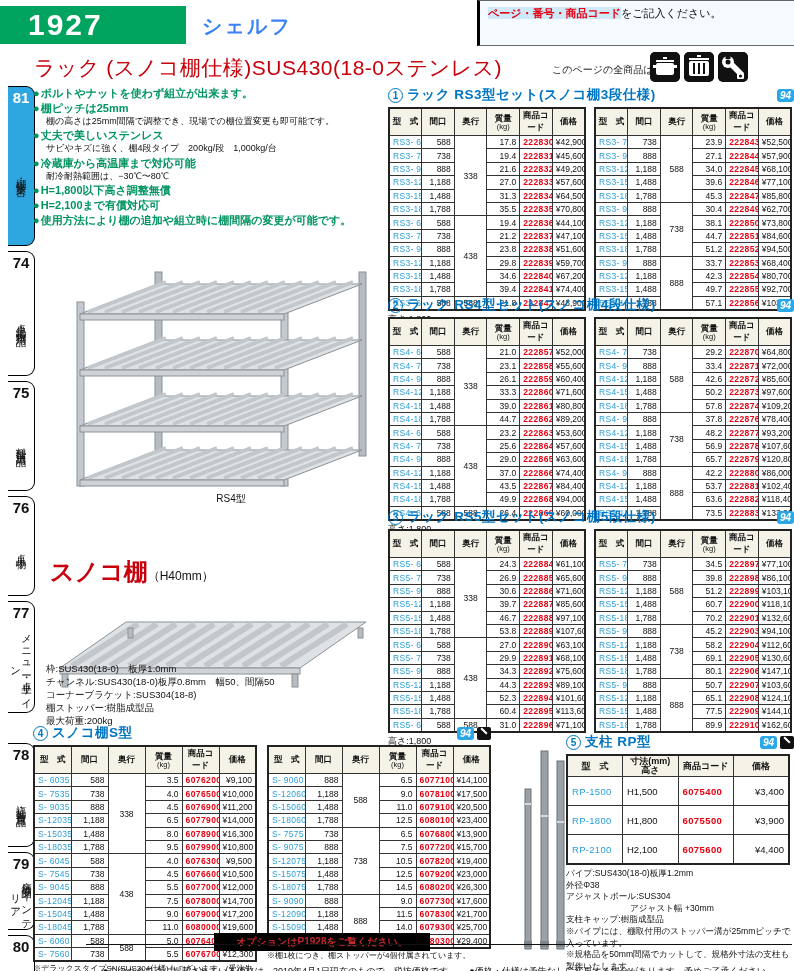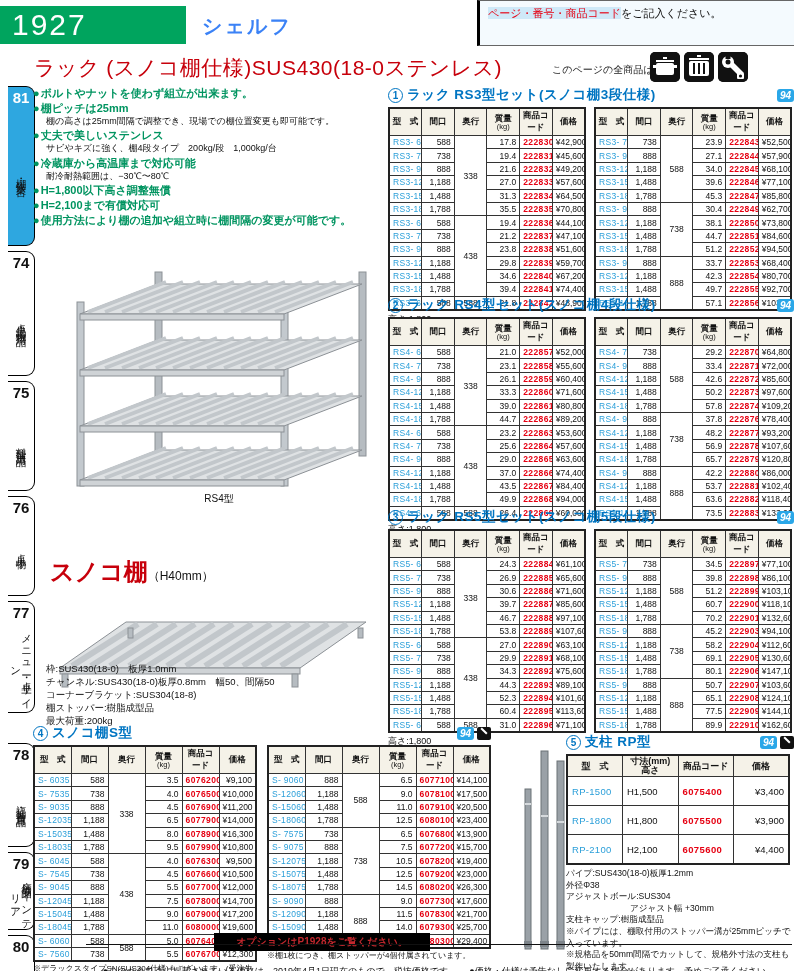--- a/index.html
+++ b/index.html
@@ -8,7 +8,7 @@
   
   .page-tab{position:absolute;left:0;top:6px;width:186px;height:38px;background:#00a45e;
             display:flex;align-items:center;}
-  .page-num{color:#fff;font-size:30px;font-weight:normal;padding-left:12px;letter-spacing:2px;}
+  .page-num{color:#fff;font-size:30px;font-weight:bold;padding-left:28px;letter-spacing:2px;}
   .page-cat{position:absolute;left:202px;top:13px;color:#3b82f6;font-size:20px;font-weight:bold;letter-spacing:2px;}
   .order-notice{position:absolute;left:477px;top:0;width:307px;height:36px;border:1px solid #666;
                 border-left:3px solid #000;background:#f4fafe;padding:5px 4px 3px 8px;font-size:11px;line-height:1.4;}

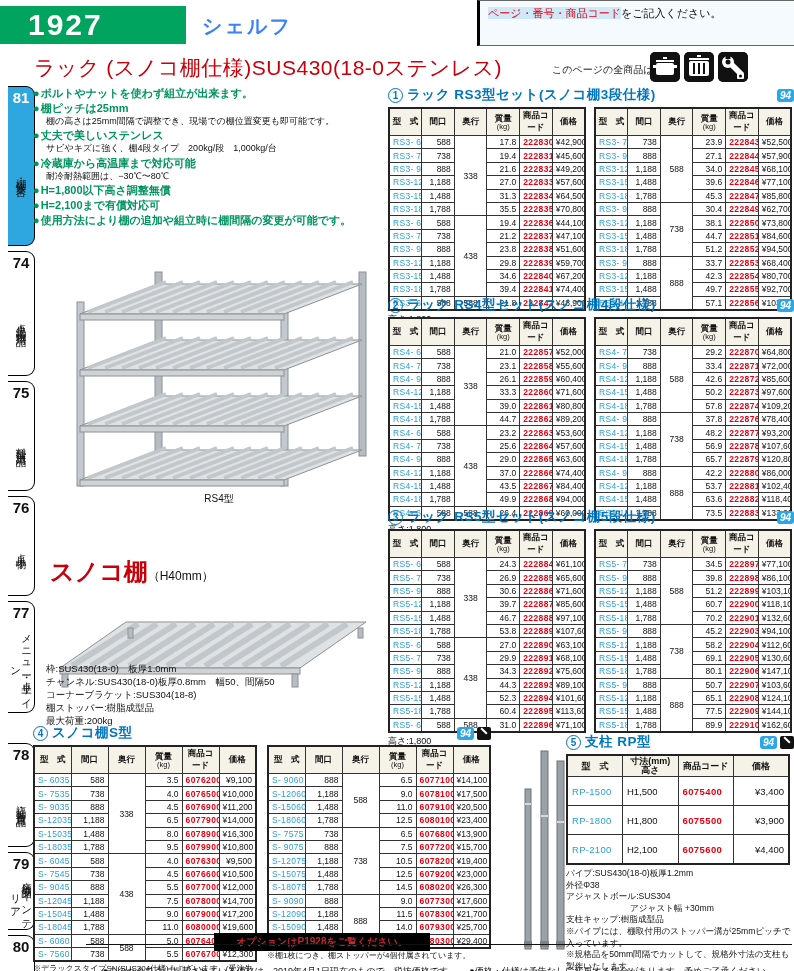--- a/index.html
+++ b/index.html
@@ -12,7 +12,7 @@
   .page-cat{position:absolute;left:202px;top:13px;color:#3b82f6;font-size:20px;font-weight:bold;letter-spacing:2px;}
   .order-notice{position:absolute;left:477px;top:0;width:307px;height:36px;border:1px solid #666;
                 border-left:3px solid #000;background:#f4fafe;padding:5px 4px 3px 8px;font-size:11px;line-height:1.4;}
-  .hl{color:#e60012;font-weight:normal;background:#cfe9f8;}
+  .hl{color:#e60012;font-weight:bold;background:#cfe9f8;}
   .main-title{position:absolute;left:34px;top:54px;font-size:21px;font-weight:normal;color:#c7000b;letter-spacing:0.5px;}
   .allprod{position:absolute;left:552px;top:63px;font-size:10px;color:#222;}
   .hdr-icons{position:absolute;left:650px;top:52px;display:flex;gap:4px;}

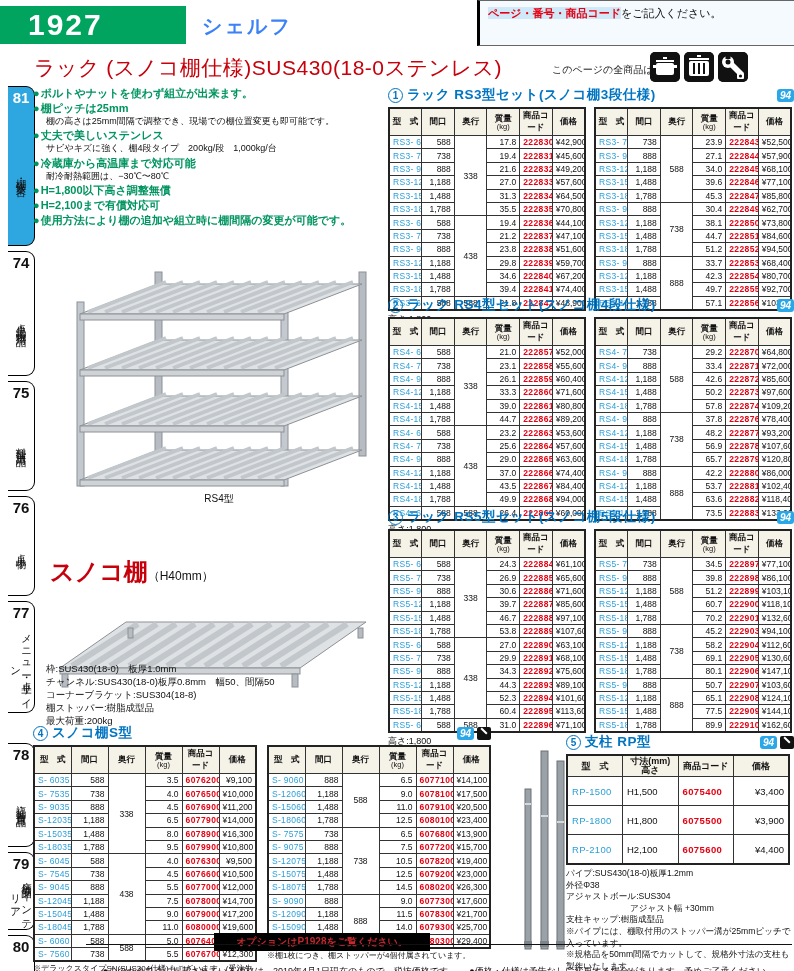--- a/index.html
+++ b/index.html
@@ -32,7 +32,7 @@
   .feat-sub{font-size:9px;font-weight:normal;color:#111;padding-left:13px;line-height:1.3;margin-bottom:1px;}
   
   .rack-img{position:absolute;left:52px;top:242px;}
-  .rack-cap{position:absolute;left:52px;top:492px;width:334px;text-align:center;font-size:10px;}
+  .rack-cap{position:absolute;left:64px;top:492px;width:334px;text-align:center;font-size:10px;}
   .sunoko-head{position:absolute;left:50px;top:556px;}
   .sunoko-title{color:#c7000b;font-size:24px;font-weight:bold;}
   .sunoko-size{font-size:12px;color:#111;}

